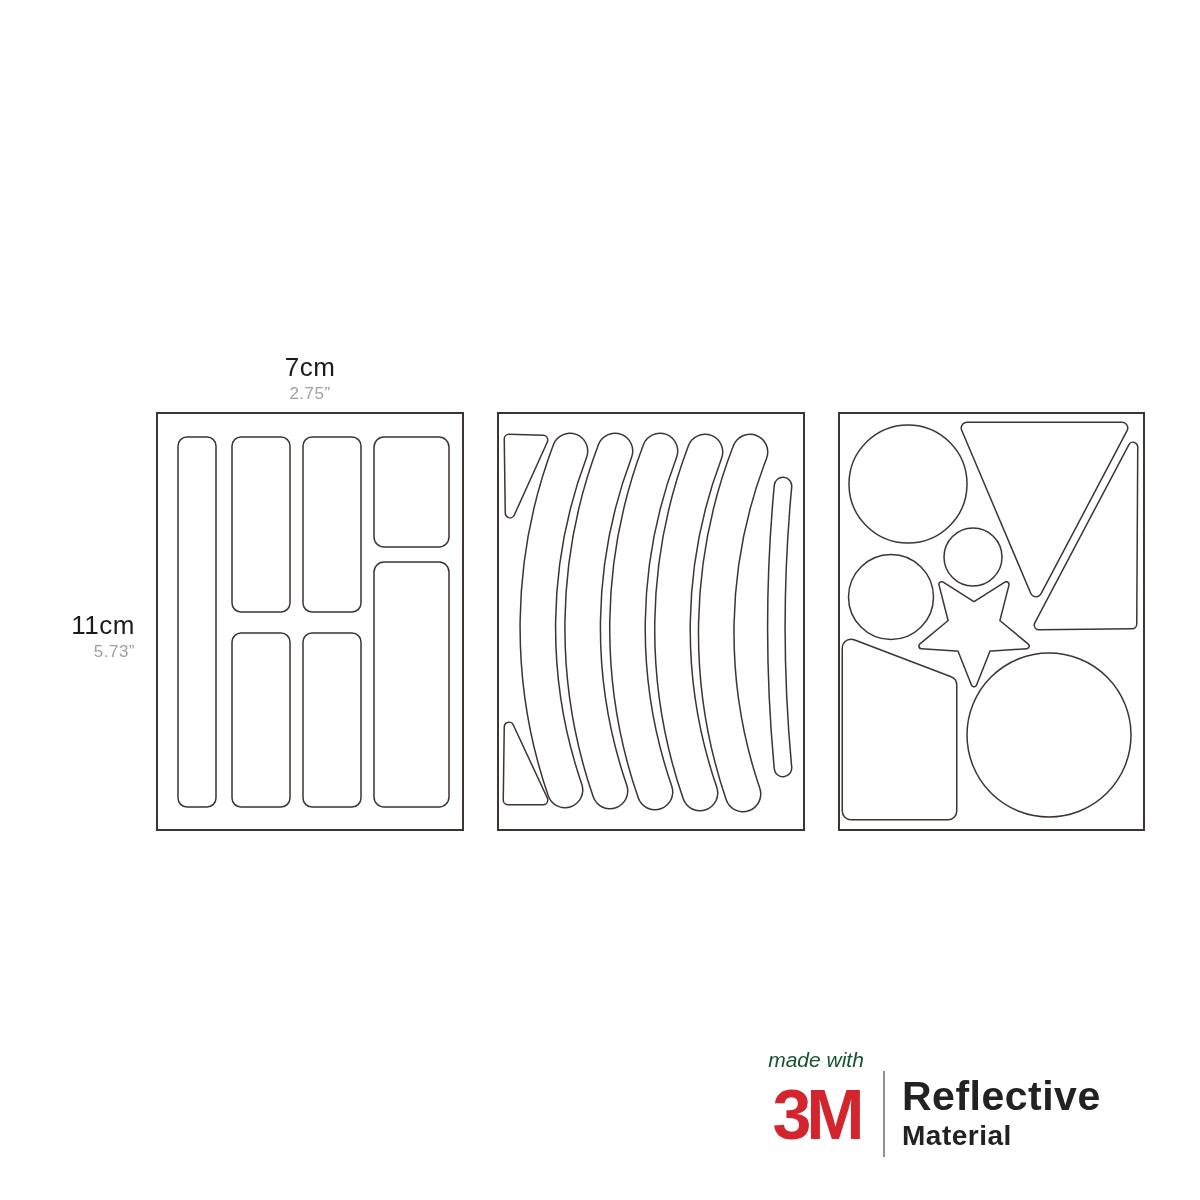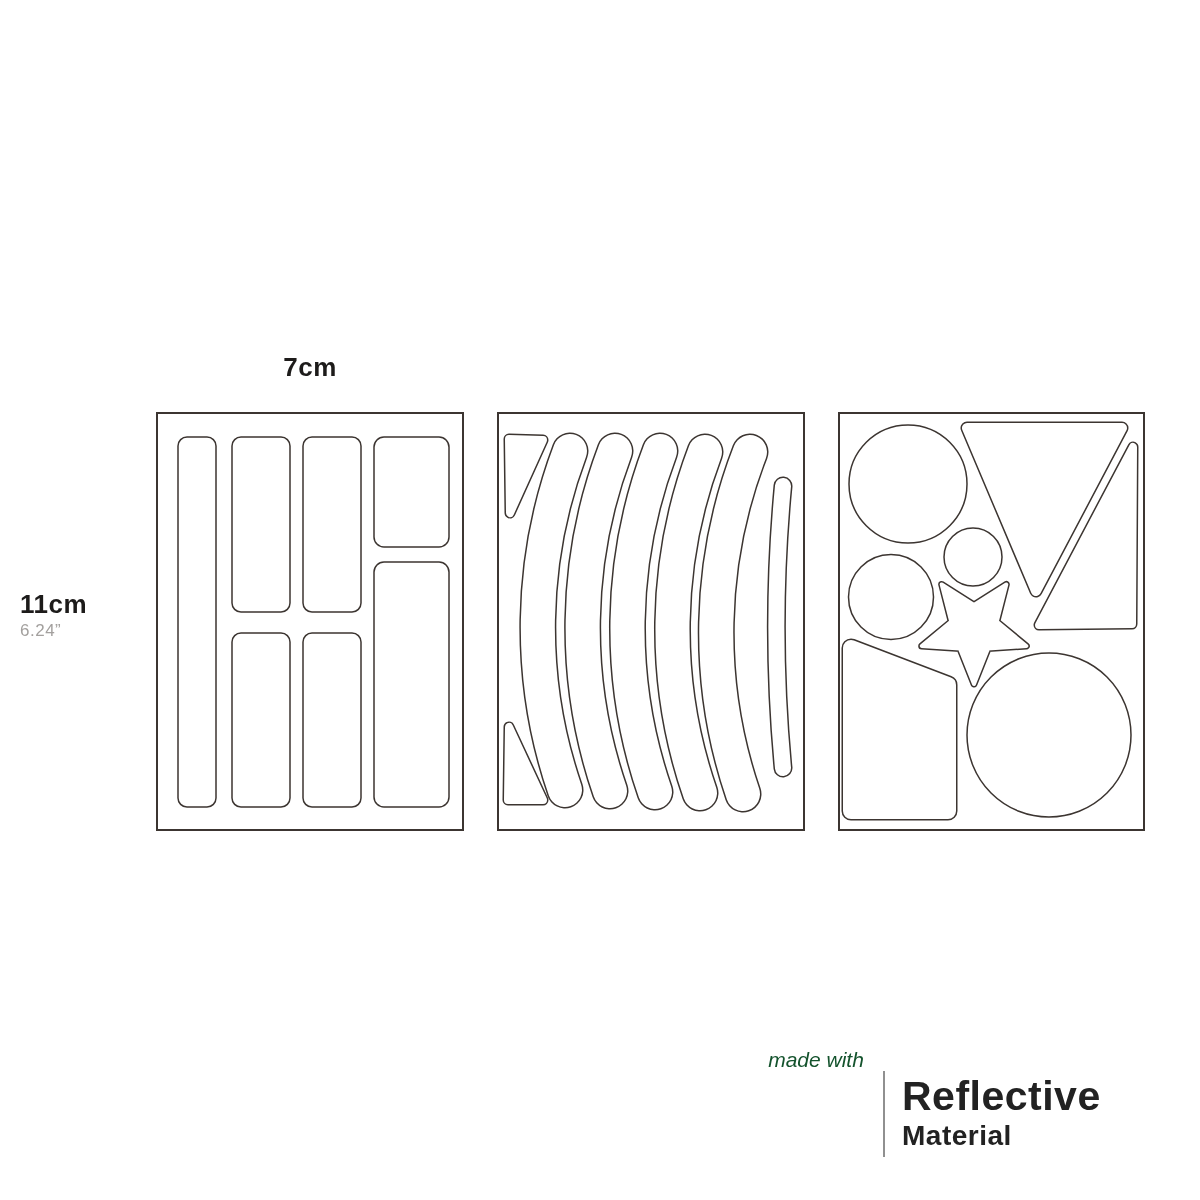--- a/index.html
+++ b/index.html
@@ -35,7 +35,7 @@
   .dim-block{position:absolute;}
   .dim-width{left:157px;top:353px;width:306px;text-align:center;}
   .dim-height{left:20px;top:590px;width:115px;text-align:left;}
-  .dim-primary{font-size:26px;font-weight:700;line-height:1.15;color:var(--dim-primary);letter-spacing:.5px;}
+  .dim-primary{font-size:26px;font-weight:400;line-height:1.15;color:var(--dim-primary);letter-spacing:.5px;}
   .dim-secondary{font-size:17px;font-weight:400;line-height:1.25;color:var(--dim-secondary);letter-spacing:.5px;}
   
   .made-with{position:absolute;left:762px;top:1048px;width:108px;text-align:center;

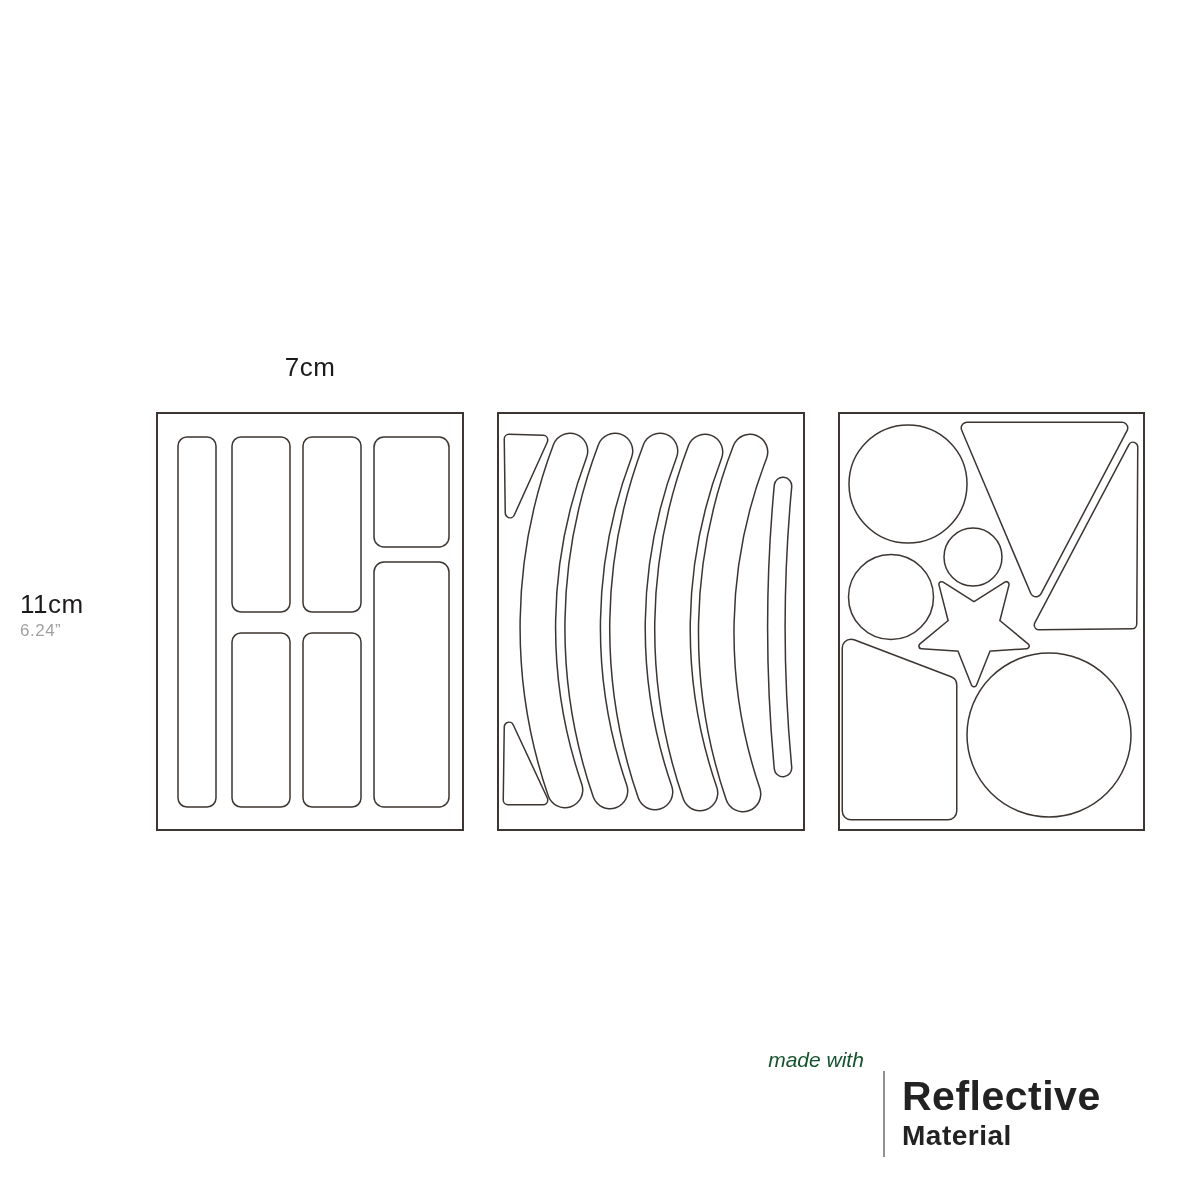--- a/index.html
+++ b/index.html
@@ -114,6 +114,7 @@
 
   <div class="dim-block dim-width">
     <div class="dim-primary">7cm</div>
+    <div class="dim-secondary">2.75”</div>
   </div>
 
   <div class="dim-block dim-height">

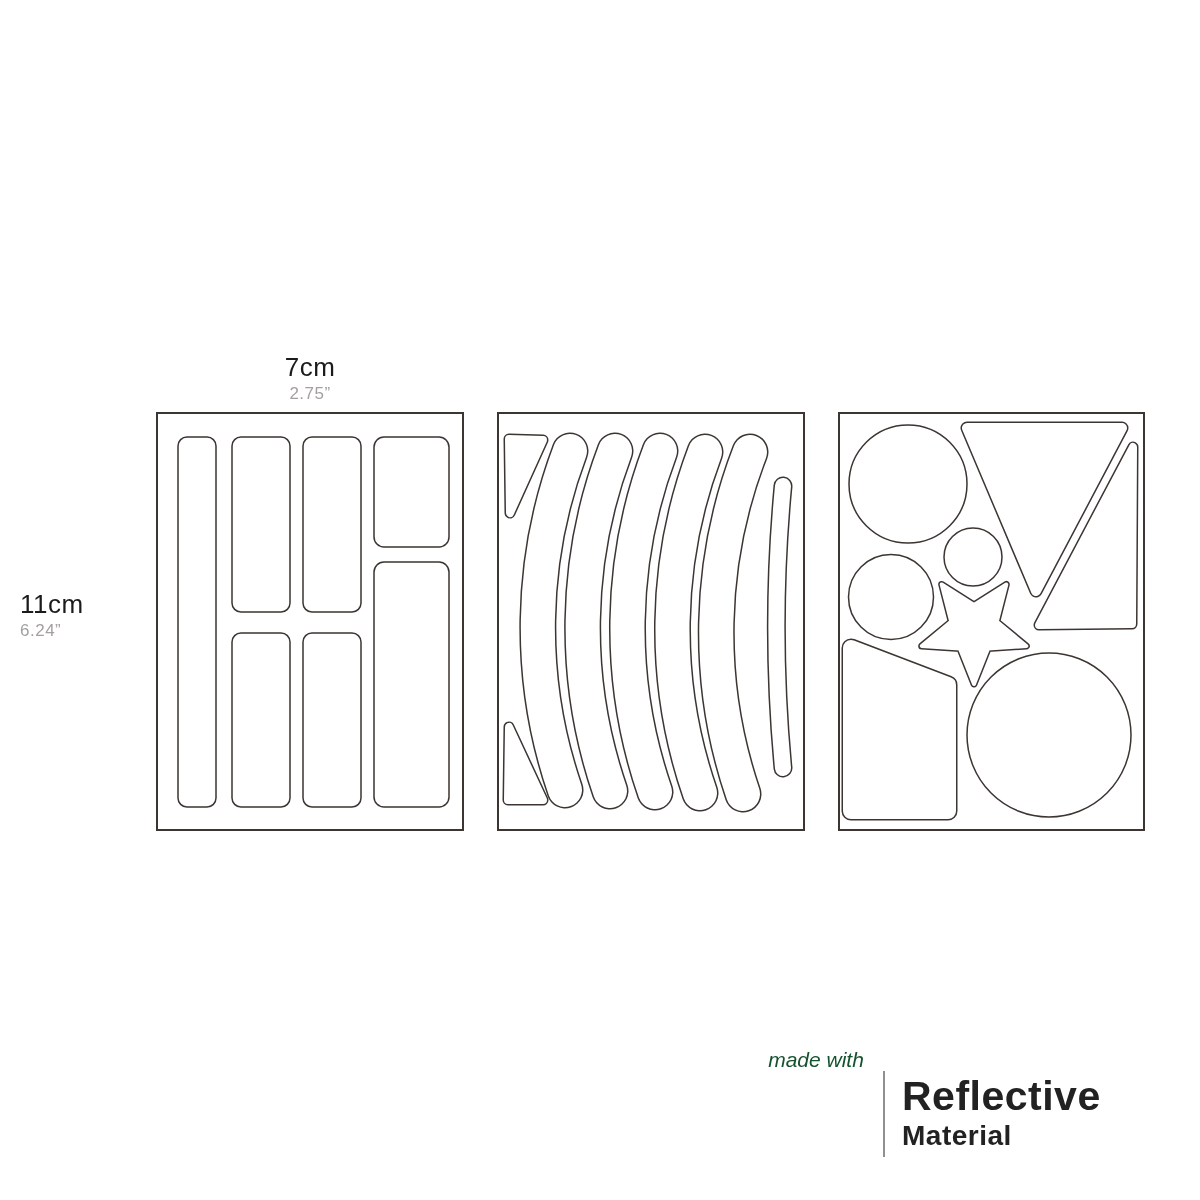--- a/index.html
+++ b/index.html
@@ -34,7 +34,7 @@
   
   .dim-block{position:absolute;}
   .dim-width{left:157px;top:353px;width:306px;text-align:center;}
-  .dim-height{left:20px;top:590px;width:115px;text-align:left;}
+  .dim-height{left:20px;top:611px;width:115px;text-align:right;}
   .dim-primary{font-size:26px;font-weight:400;line-height:1.15;color:var(--dim-primary);letter-spacing:.5px;}
   .dim-secondary{font-size:17px;font-weight:400;line-height:1.25;color:var(--dim-secondary);letter-spacing:.5px;}
   

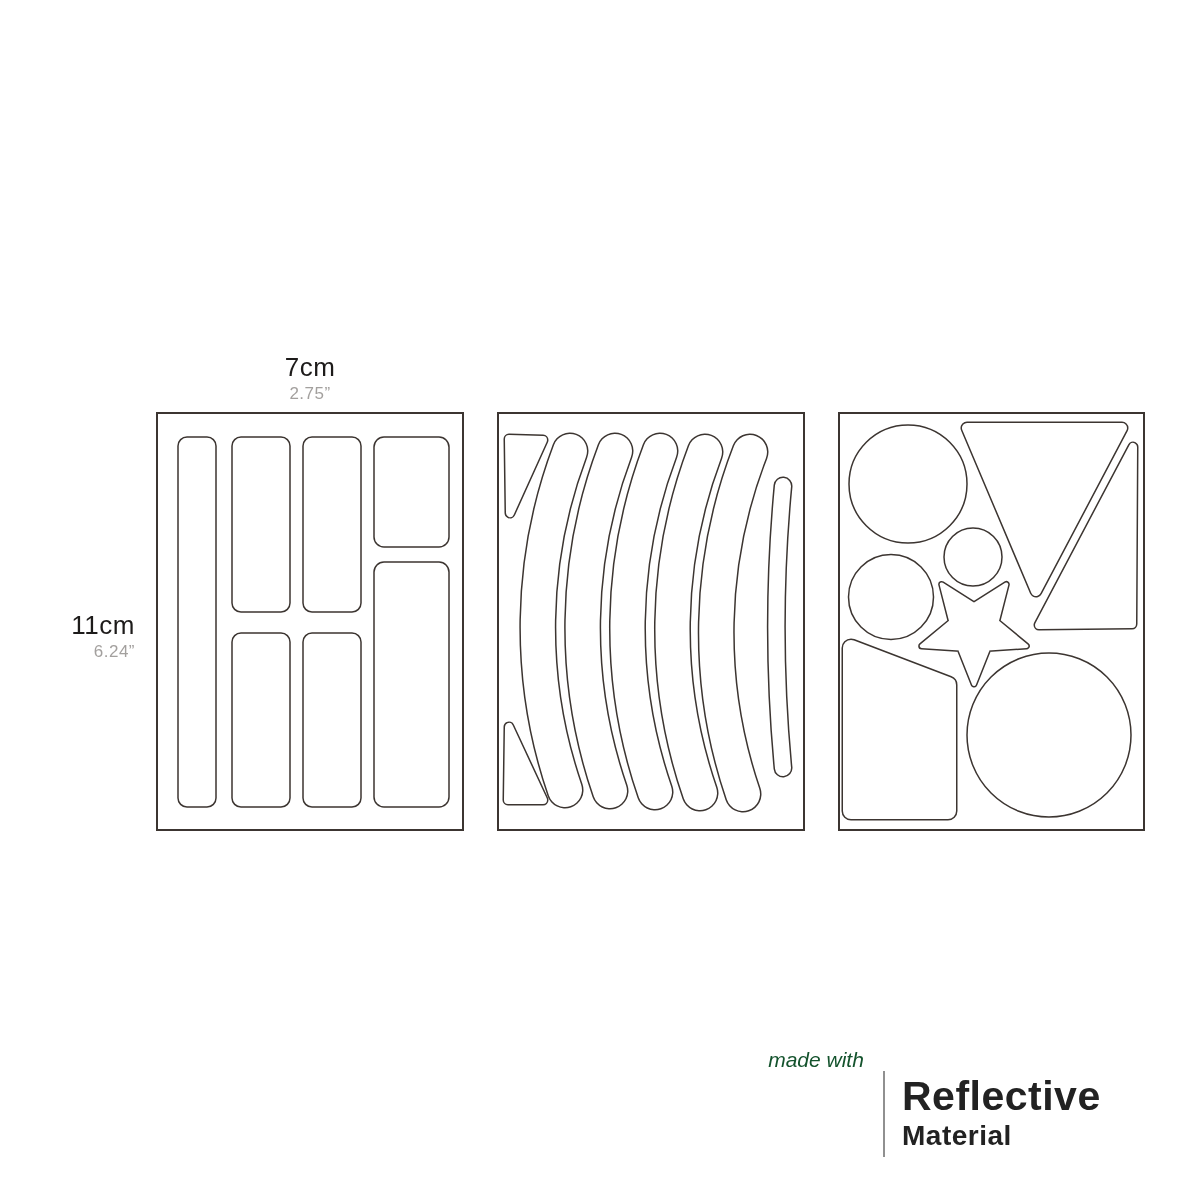--- a/index.html
+++ b/index.html
@@ -119,7 +119,7 @@
 
   <div class="dim-block dim-height">
     <div class="dim-primary">11cm</div>
-    <div class="dim-secondary">6.24”</div>
+    <div class="dim-secondary">5.73”</div>
   </div>
 
   <div class="made-with">made with</div>

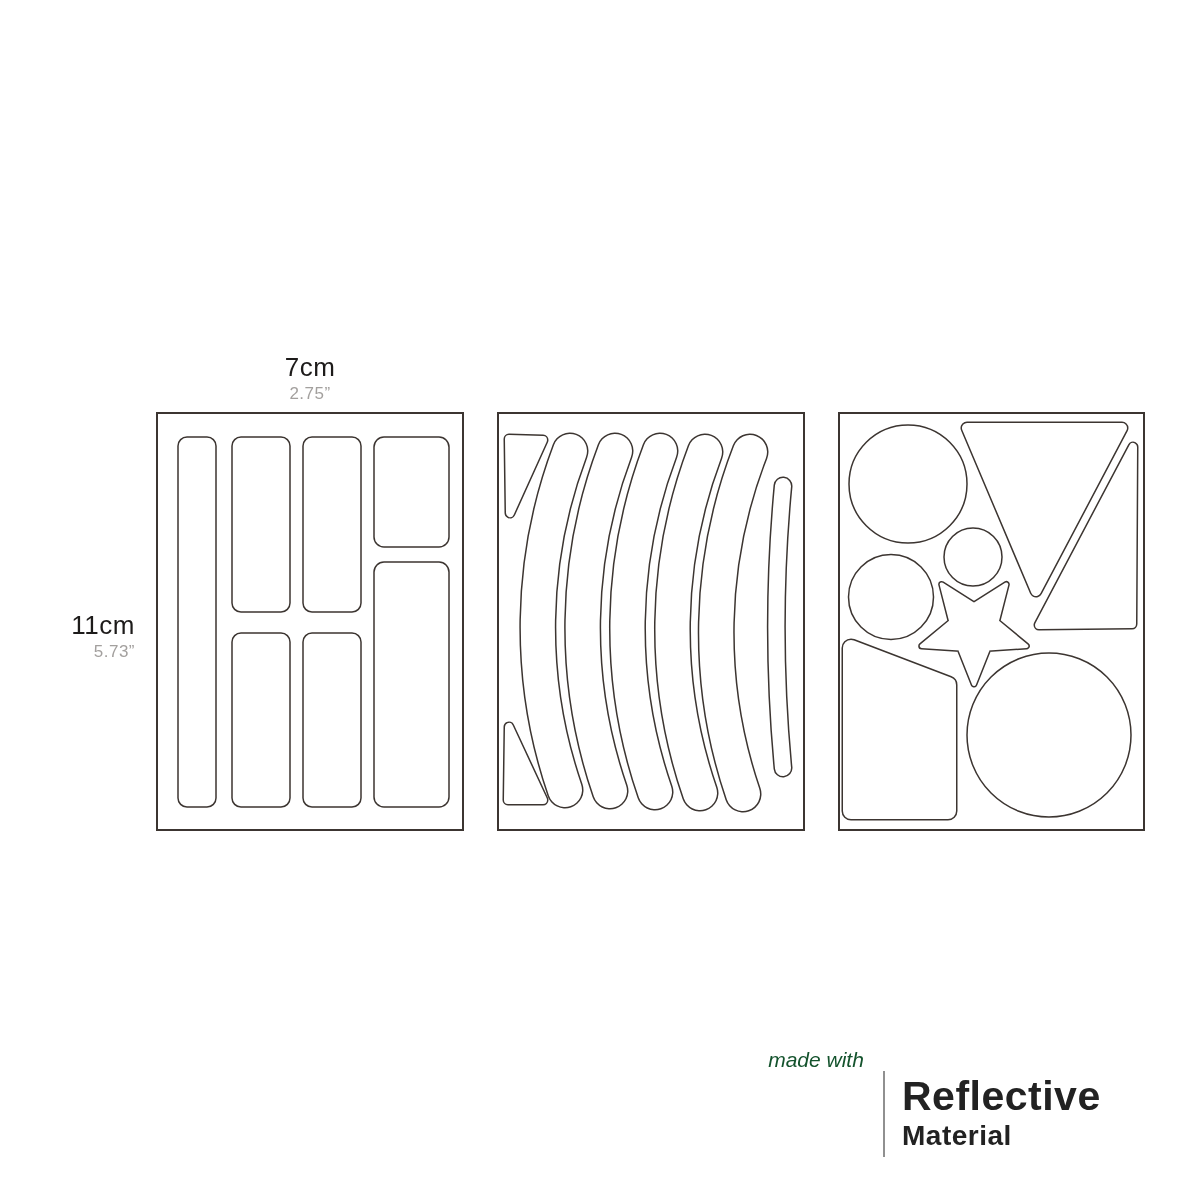--- a/index.html
+++ b/index.html
@@ -123,6 +123,7 @@
   </div>
 
   <div class="made-with">made with</div>
+  <div class="logo-3m">3M</div>
   <div class="brand-divider"></div>
   <div class="brand-line1">Reflective</div>
   <div class="brand-line2">Material</div>

